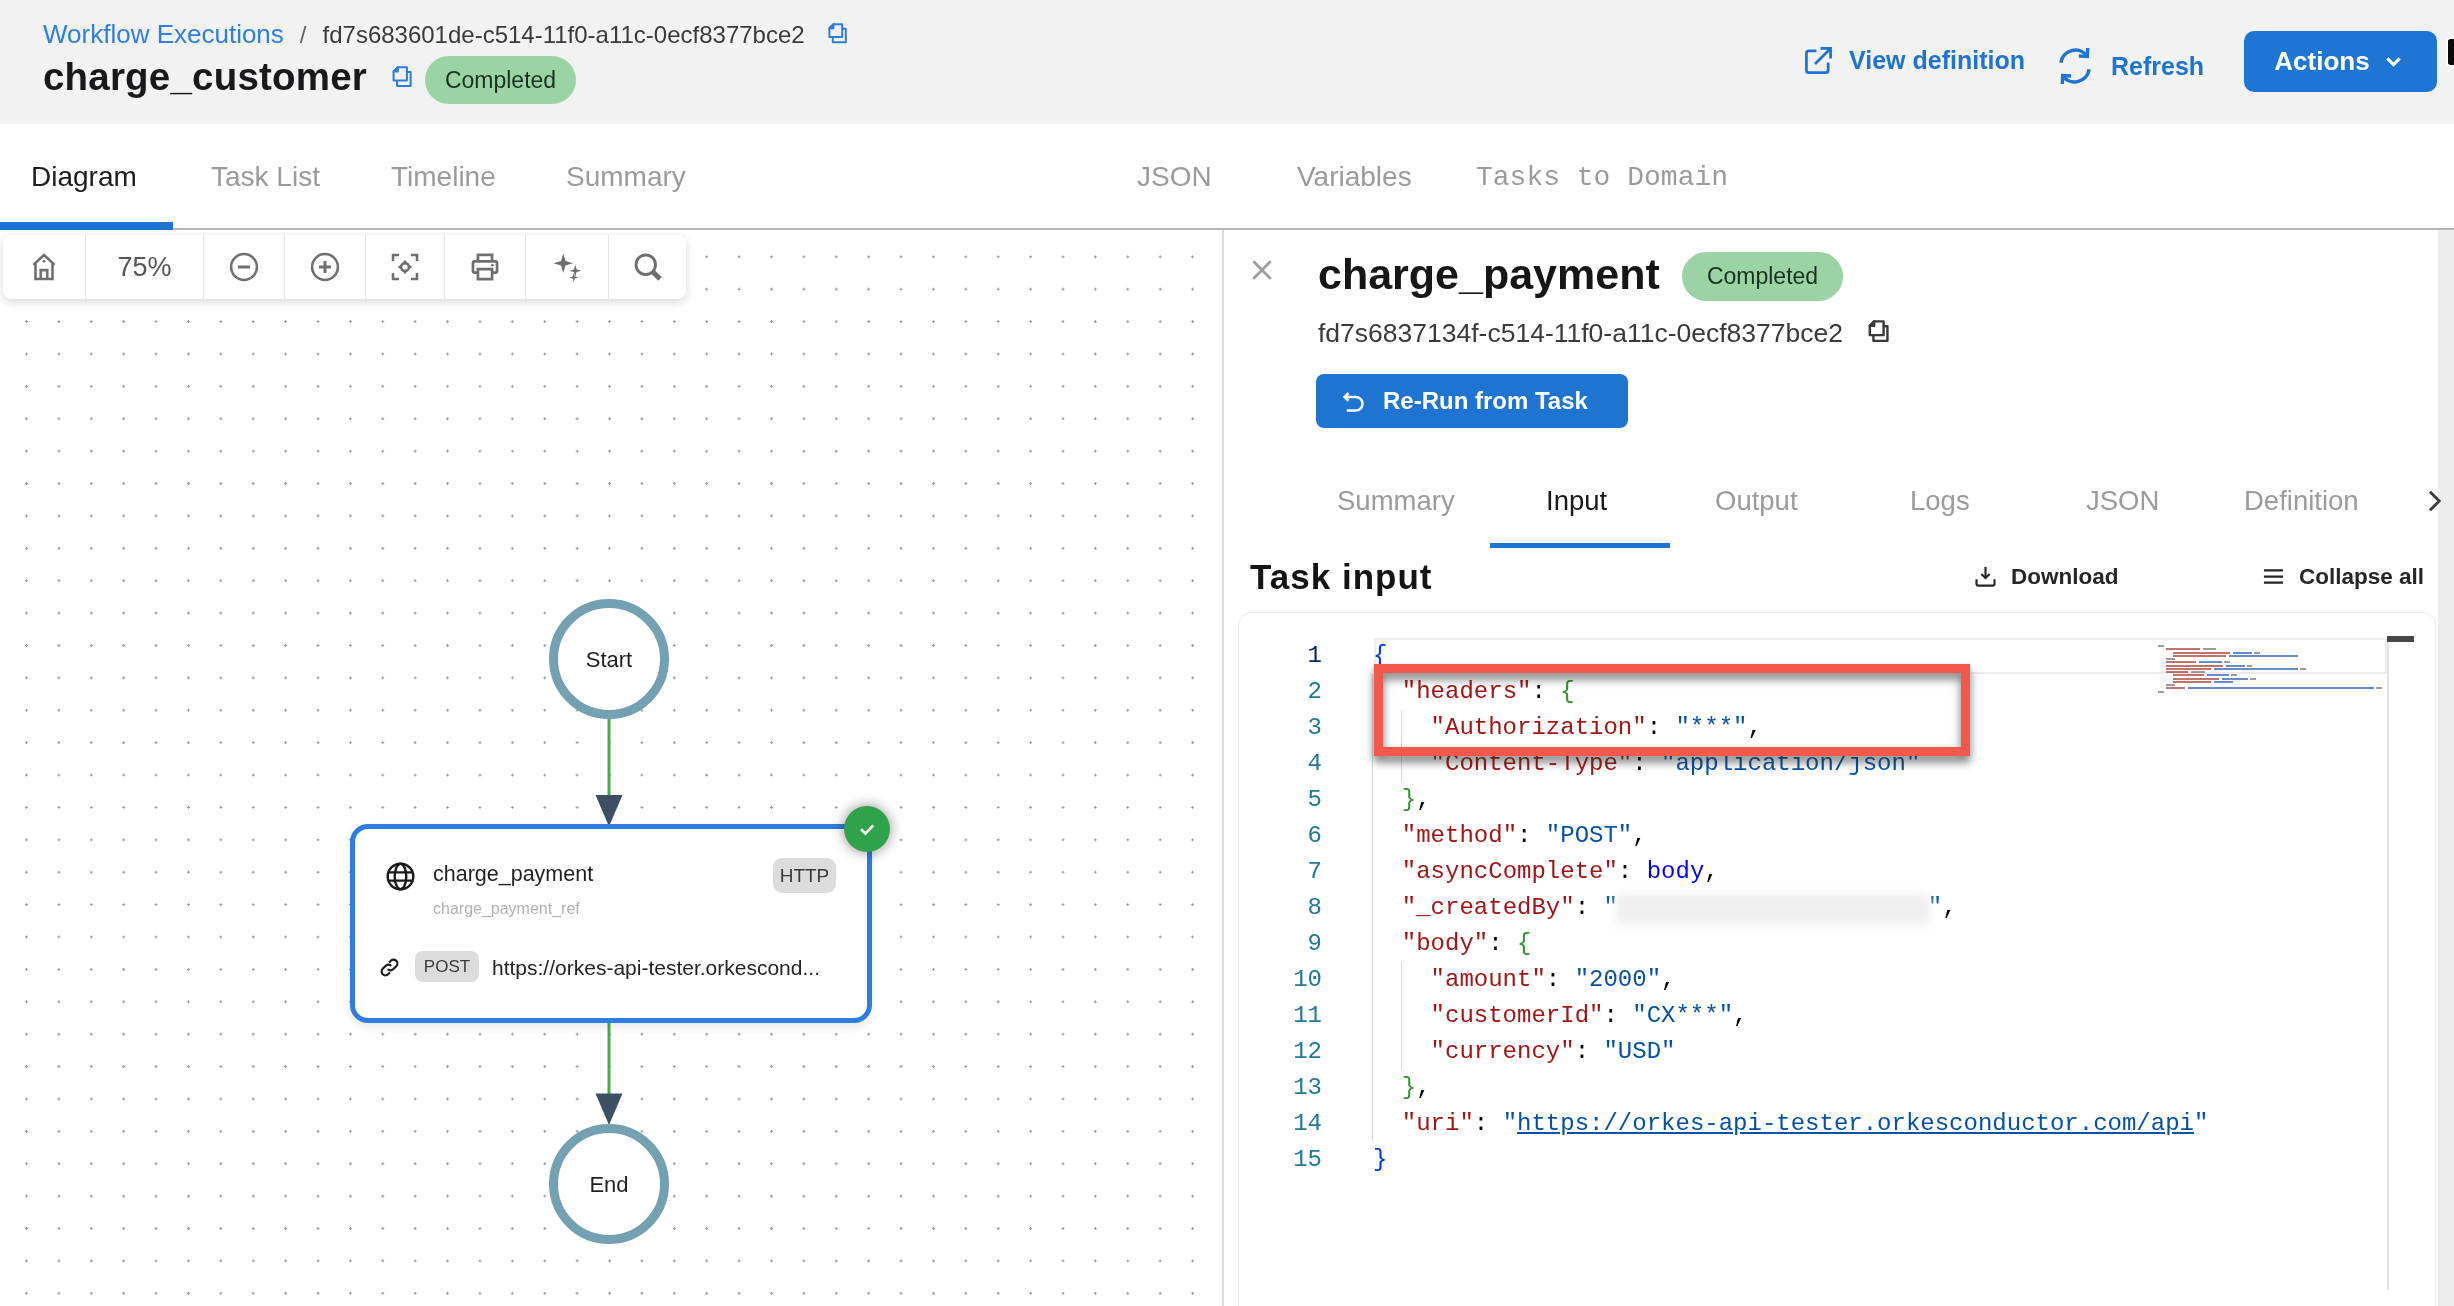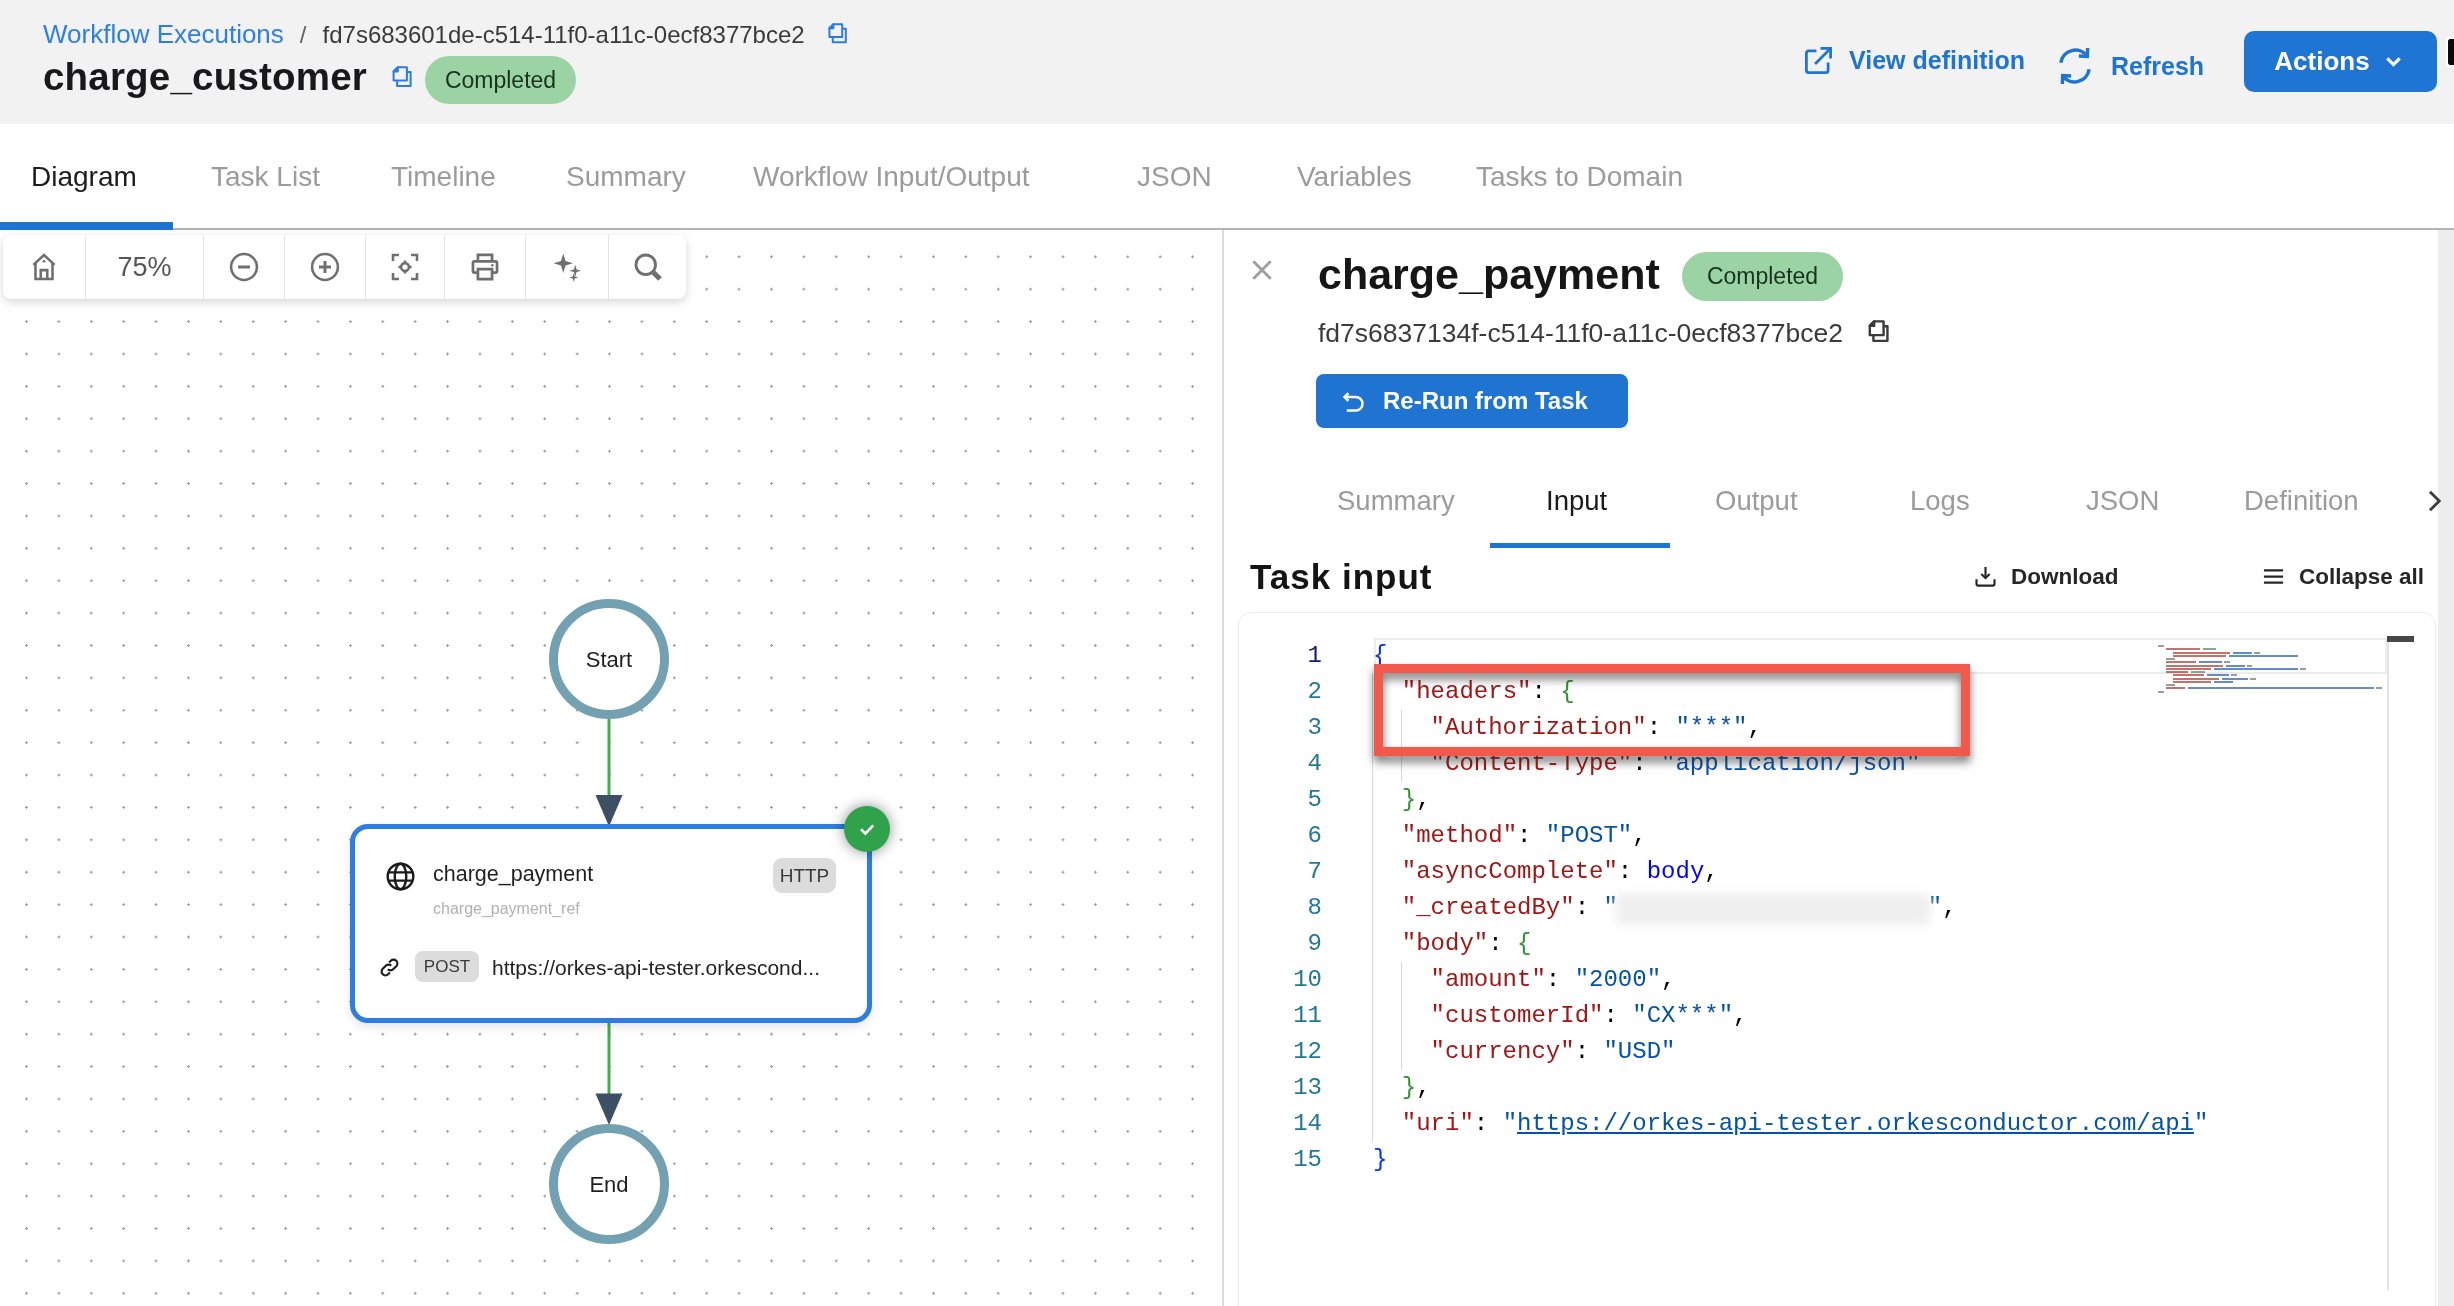--- a/index.html
+++ b/index.html
@@ -117,7 +117,6 @@
     <div class="tab" style="left:211px;">Task List</div>
     <div class="tab" style="left:391px;">Timeline</div>
     <div class="tab" style="left:566px;">Summary</div>
-    <div class="tab" style="left:753px;">Workflow Input/Output</div>
     <div class="tab" style="left:1137px;">JSON</div>
     <div class="tab" style="left:1297px;">Variables</div>
     <div class="tab" style="left:1476px;">Tasks to Domain</div>

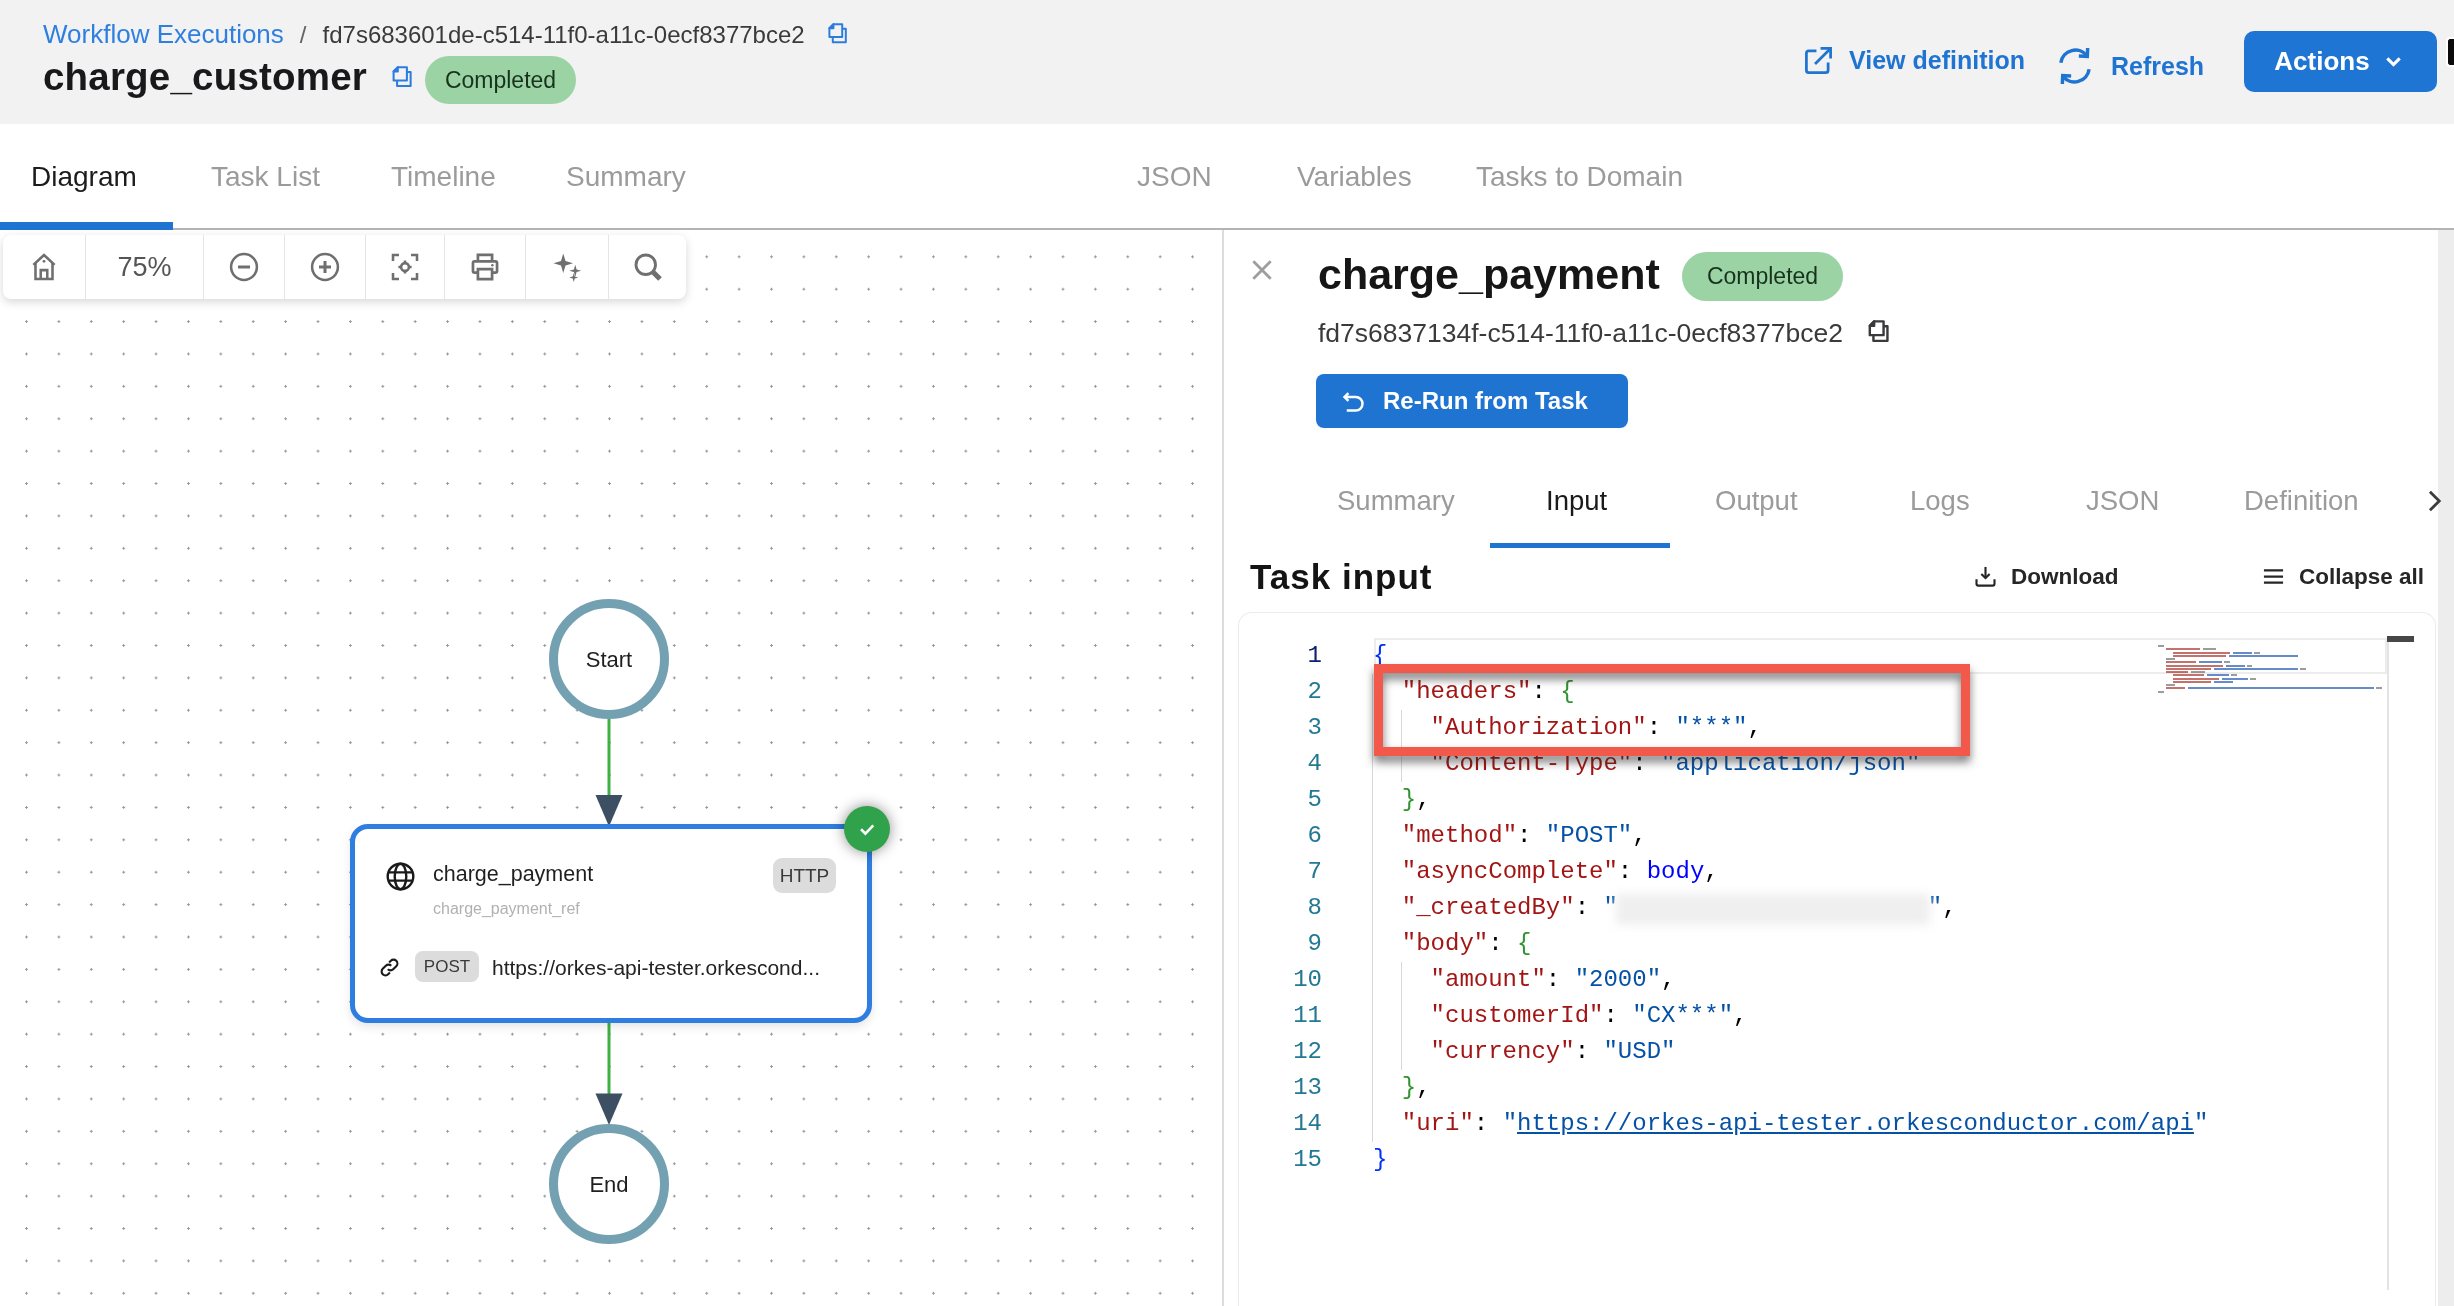--- a/index.html
+++ b/index.html
@@ -119,7 +119,7 @@
     <div class="tab" style="left:566px;">Summary</div>
     <div class="tab" style="left:1137px;">JSON</div>
     <div class="tab" style="left:1297px;">Variables</div>
-    <div class="tab" style="left:1476px;">Tasks to Domain</div>
+    <div class="tab" style="left:1476px;font-family:Liberation Mono, monospace;">Tasks to Domain</div>
   </div>
   <div id="tabline"></div>
   <div id="tabdivider"></div>

